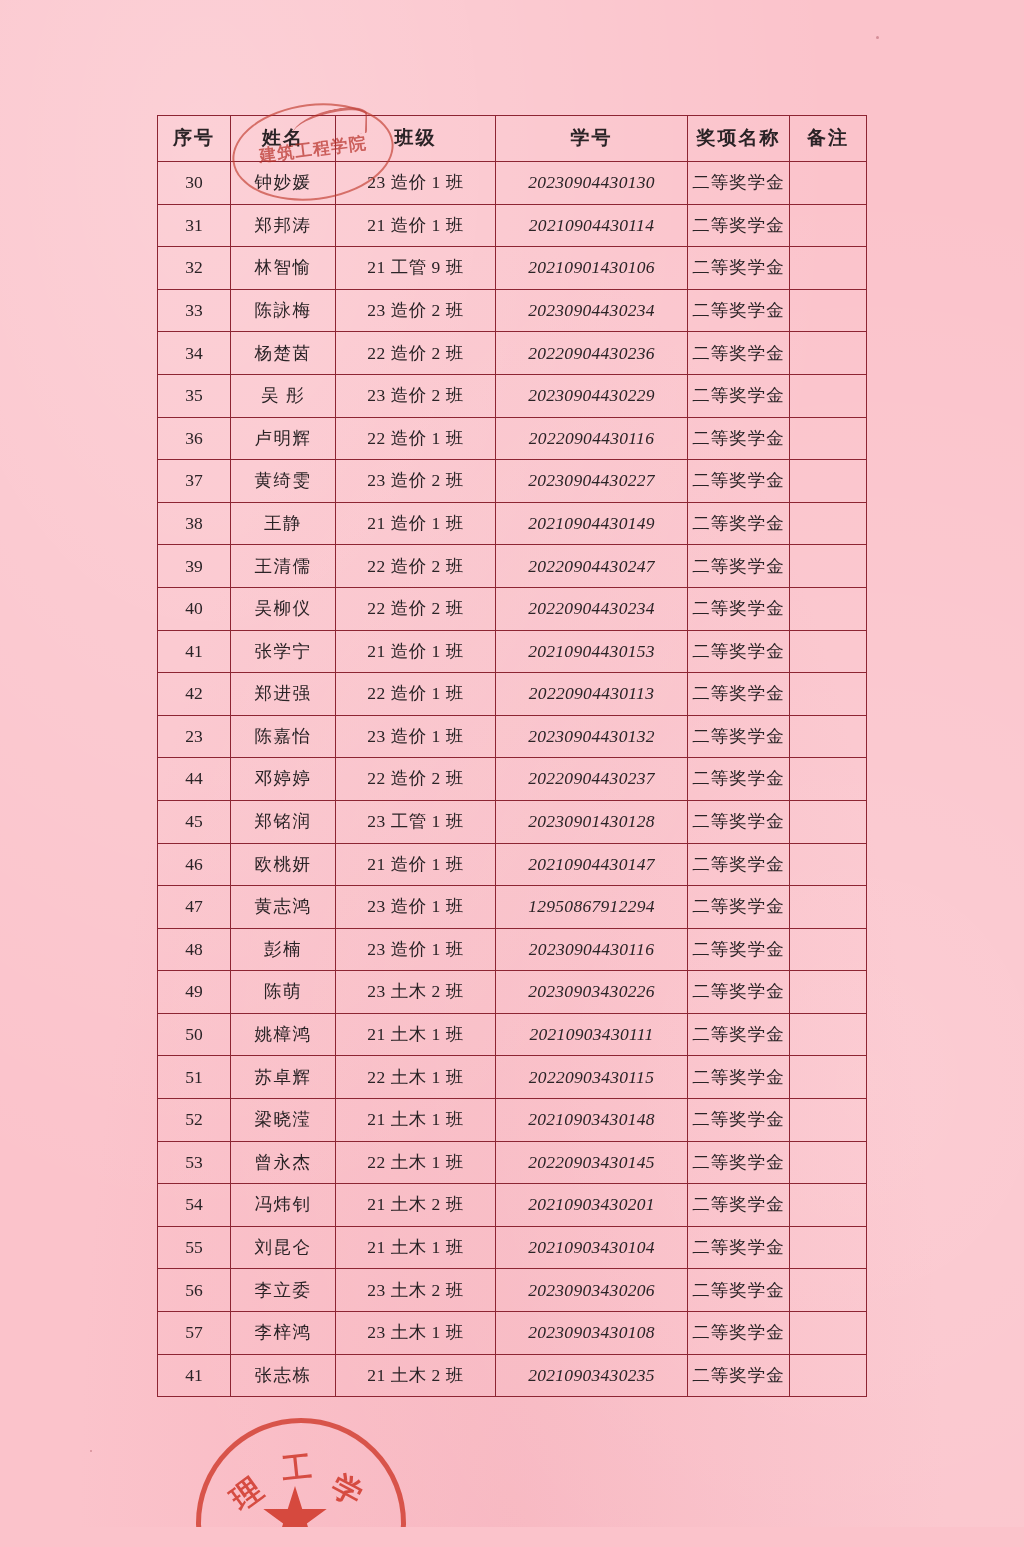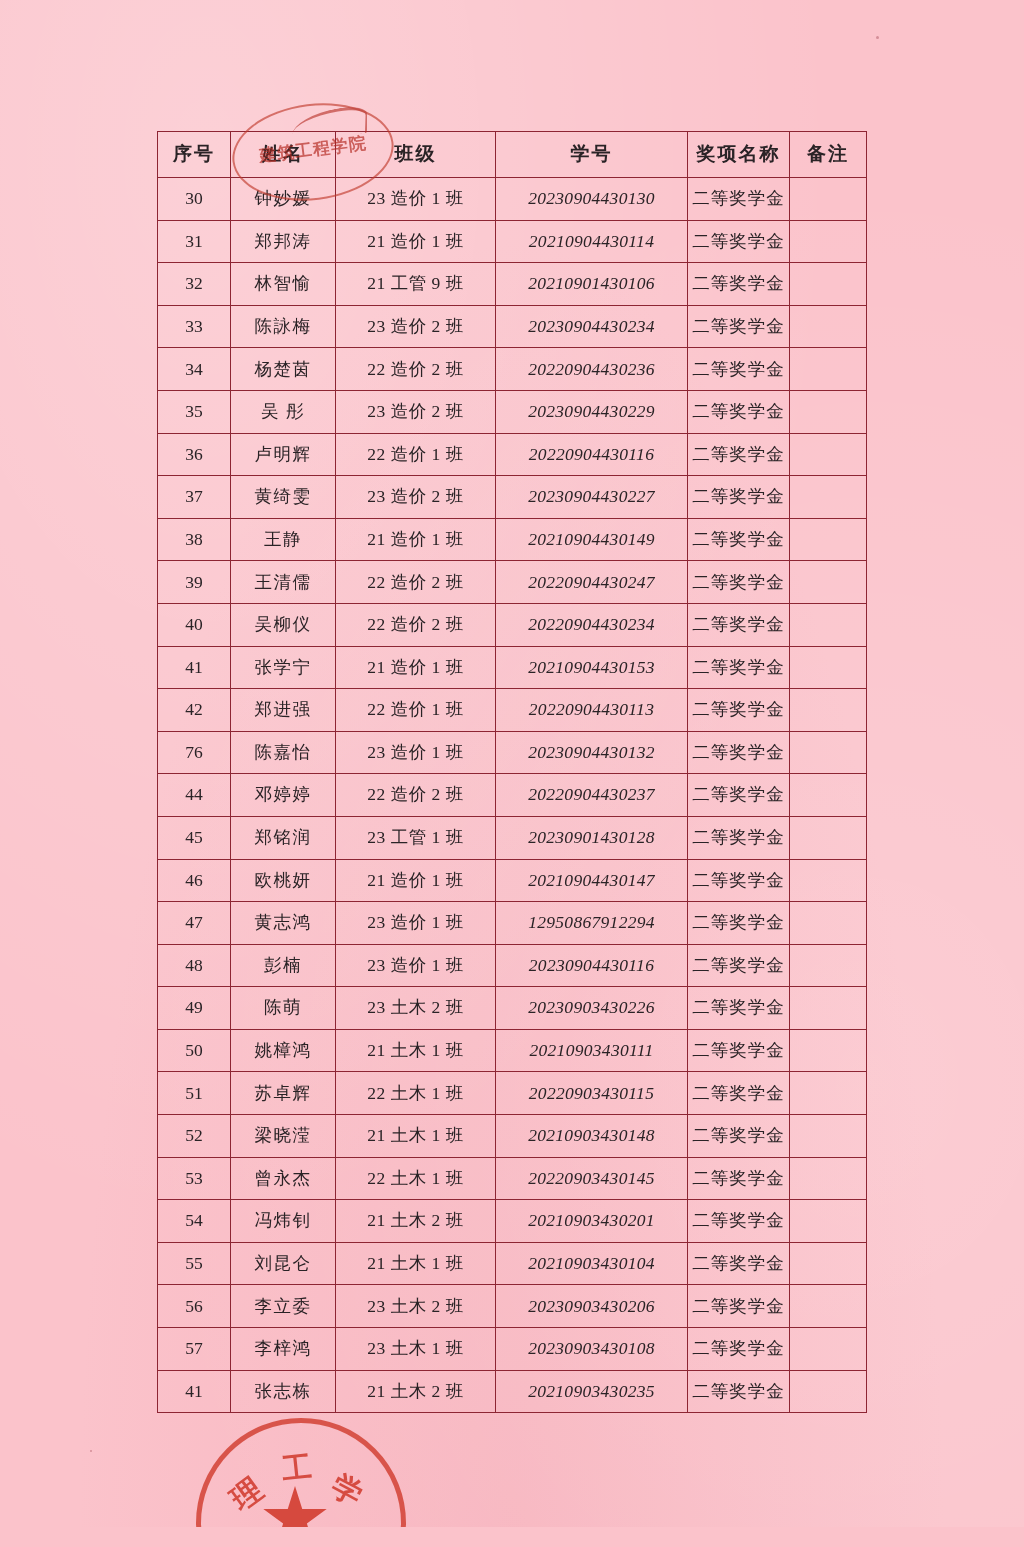--- a/index.html
+++ b/index.html
@@ -42,7 +42,7 @@
   table.award-table {
     position: absolute;
     left: 157px;
-    top: 131px;
+    top: 115px;
     width: 709px;
     border-collapse: collapse;
     table-layout: fixed;

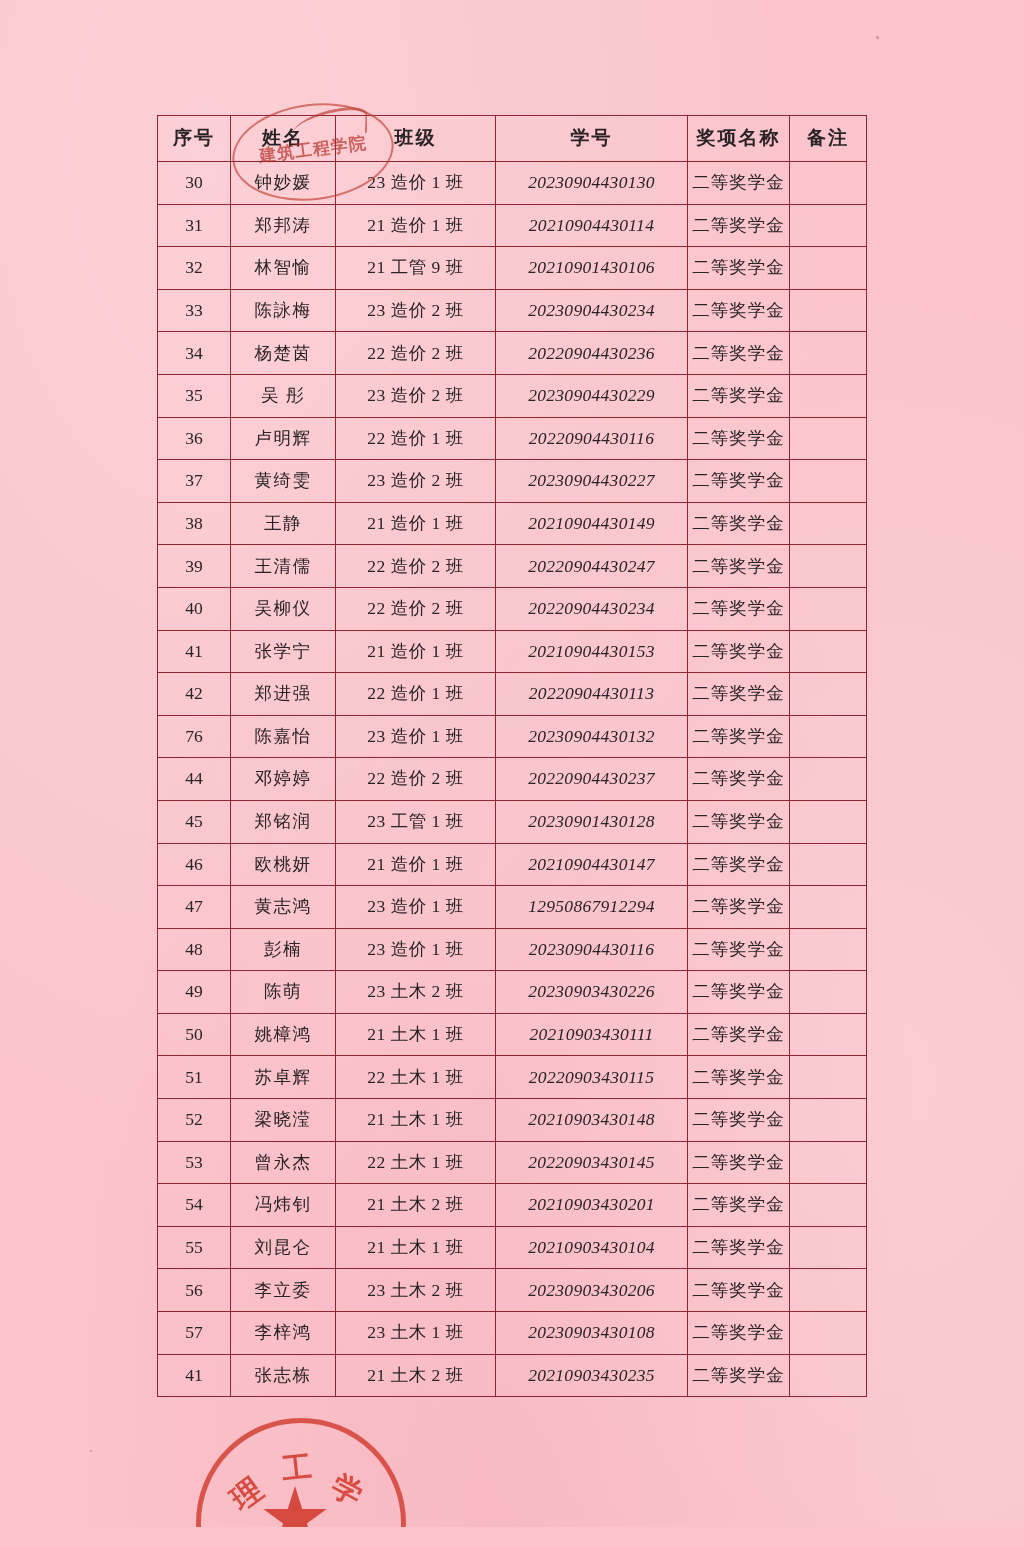--- a/index.html
+++ b/index.html
@@ -293,7 +293,7 @@
           <td class="cell-note"></td>
         </tr>
         <tr>
-          <td class="cell-idx">76</td>
+          <td class="cell-idx">23</td>
           <td class="cell-name">陈嘉怡</td>
           <td class="cell-class">23 造价 1 班</td>
           <td class="cell-sid">20230904430132</td>

